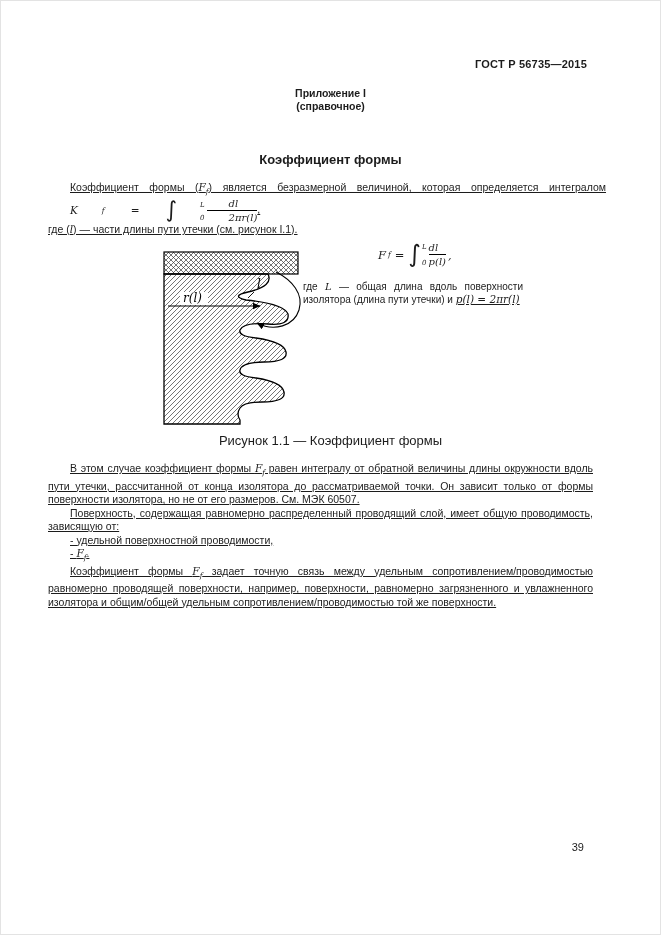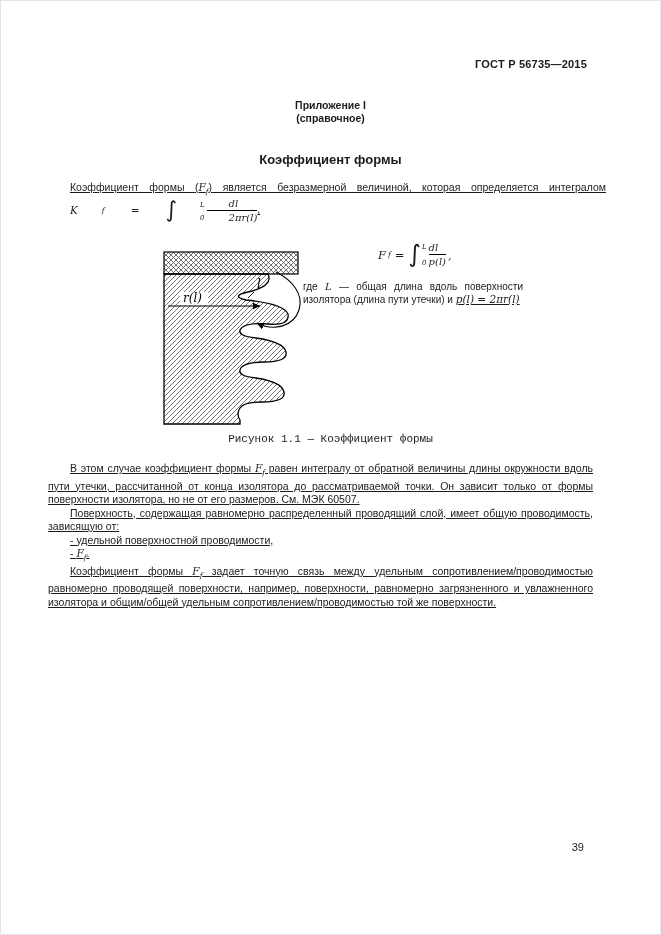--- a/index.html
+++ b/index.html
@@ -20,7 +20,7 @@
   }
   .appendix {
     position:absolute; top:86px; left:0; right:0;
-    text-align:center; font-size:10.5px; font-weight:bold; line-height:13px;margin-top:12px;
+    text-align:center; font-size:10.5px; font-weight:bold; line-height:13px;
   }
   .section-title {
     position:absolute; top:151px; left:0; right:0;

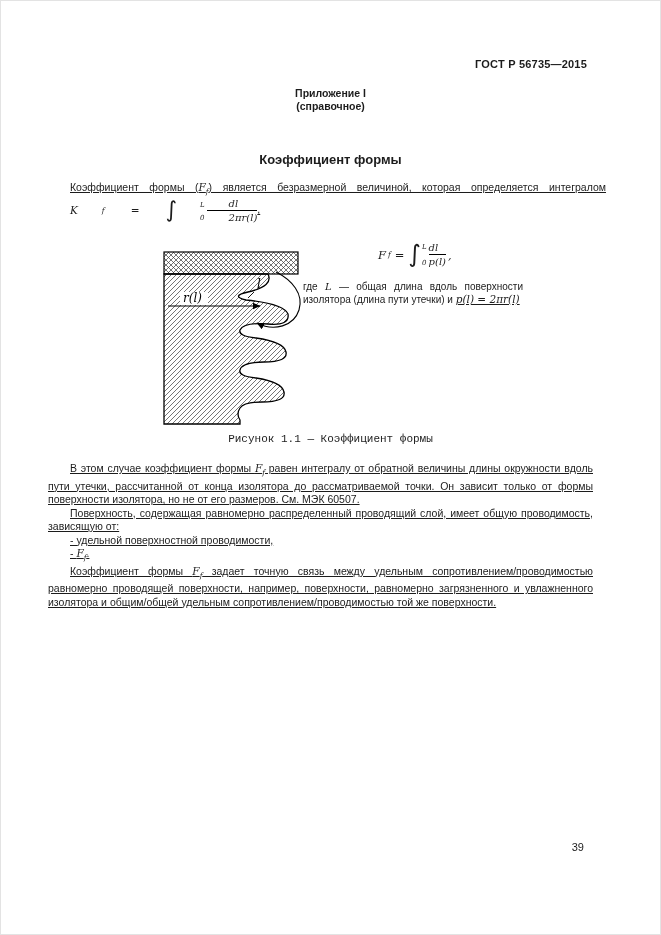--- a/index.html
+++ b/index.html
@@ -115,6 +115,7 @@
             <span>2πr(l)</span>
           </span>
         </span><span>,</span></p>
+    <p class="para noindent"><span>где (</span><span class="mvar">l</span><span>) — части длины пути утечки (см. рисунок I.1).</span></p>
   </div>
 
   <div class="figure-area">

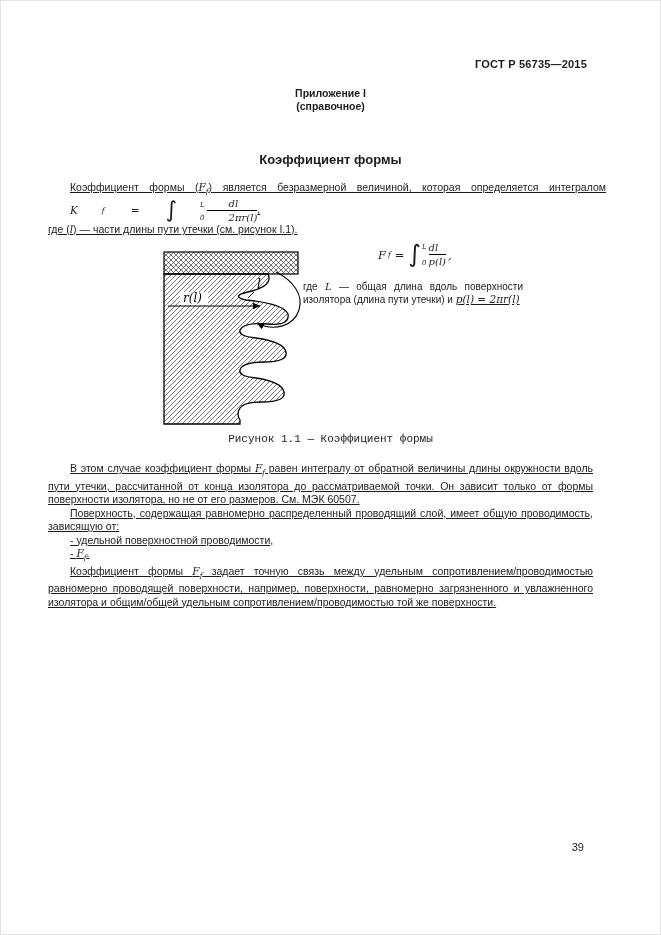--- a/index.html
+++ b/index.html
@@ -72,7 +72,7 @@
 
   .caption {
     position:absolute; top:432px; left:0; right:0;
-    text-align:center; font-size:11px;font-family:Liberation Mono, monospace;
+    text-align:center; font-size:13px;
   }
   .body-text {
     position:absolute; top:461px; left:47px; width:545px;

